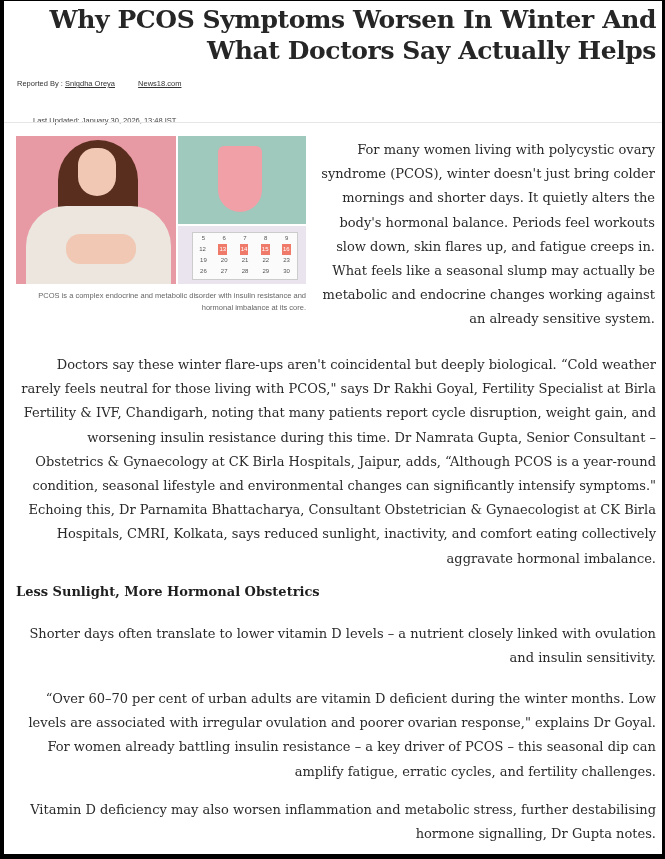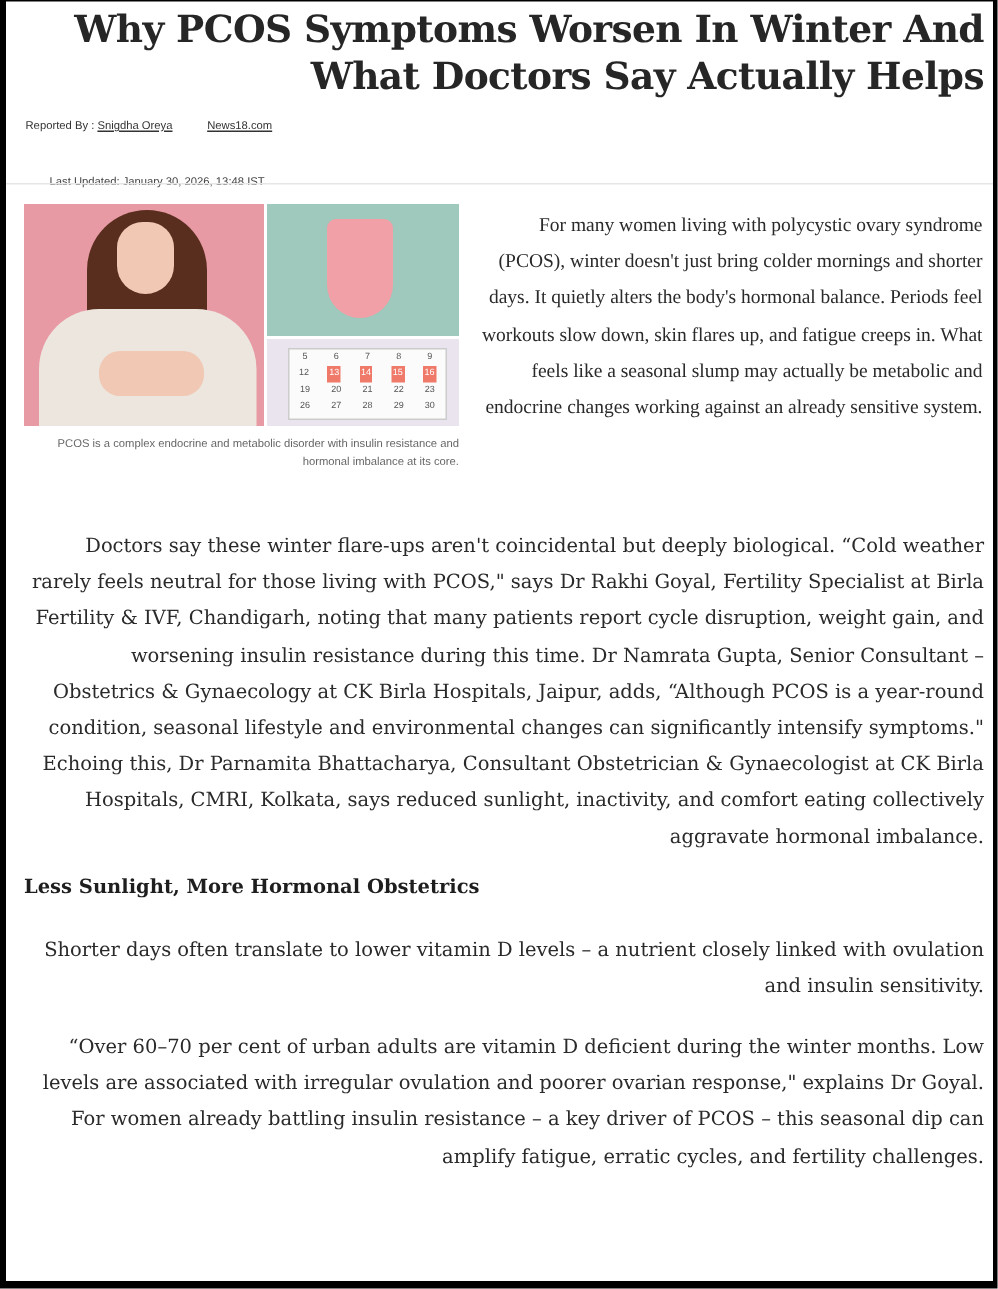--- a/index.html
+++ b/index.html
@@ -76,7 +76,7 @@
 
   .lead {
     position:absolute; left:316px; top:137px; width:335px;
-    font-size:13px; line-height:24.2px; color:#2a2a2a; margin:0;font-family:Liberation Serif, serif;
+    font-size:13px; line-height:24.2px; color:#2a2a2a; margin:0;
   }
   .body-p {
     position:absolute; left:12px; width:640px;

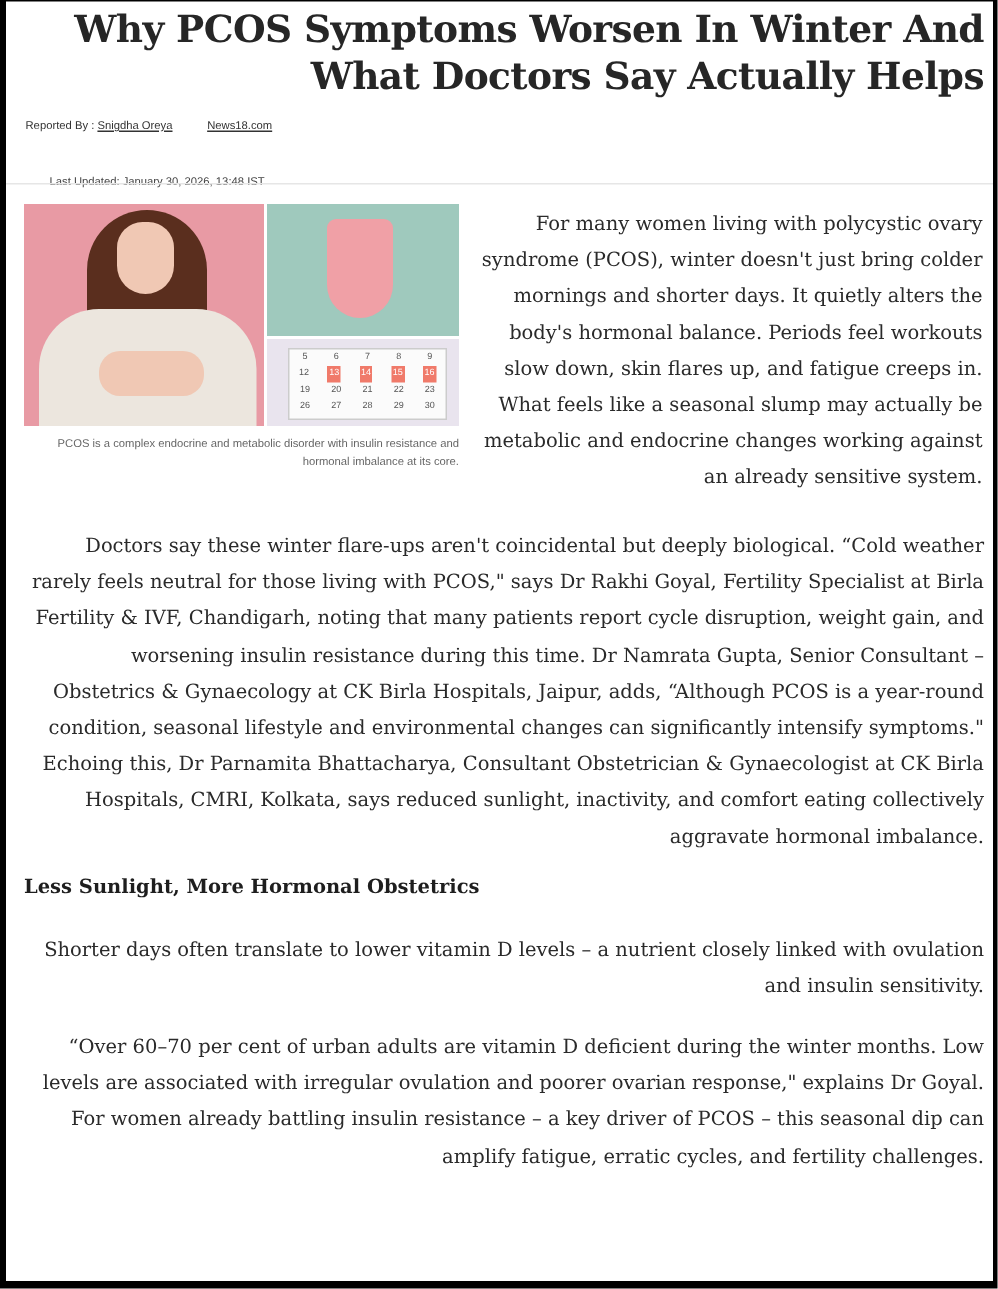--- a/index.html
+++ b/index.html
@@ -161,6 +161,7 @@
 
   <p class="body-p p2">Shorter days often translate to lower vitamin D levels – a nutrient closely linked with ovulation and insulin sensitivity.</p>
   <p class="body-p p3">“Over 60–70 per cent of urban adults are vitamin D deficient during the winter months. Low levels are associated with irregular ovulation and poorer ovarian response," explains Dr Goyal. For women already battling insulin resistance – a key driver of PCOS – this seasonal dip can amplify fatigue, erratic cycles, and fertility challenges.</p>
+  <p class="body-p p4">Vitamin D deficiency may also worsen inflammation and metabolic stress, further destabilising hormone signalling, Dr Gupta notes.</p>
 </div>
 
 </body></html>

